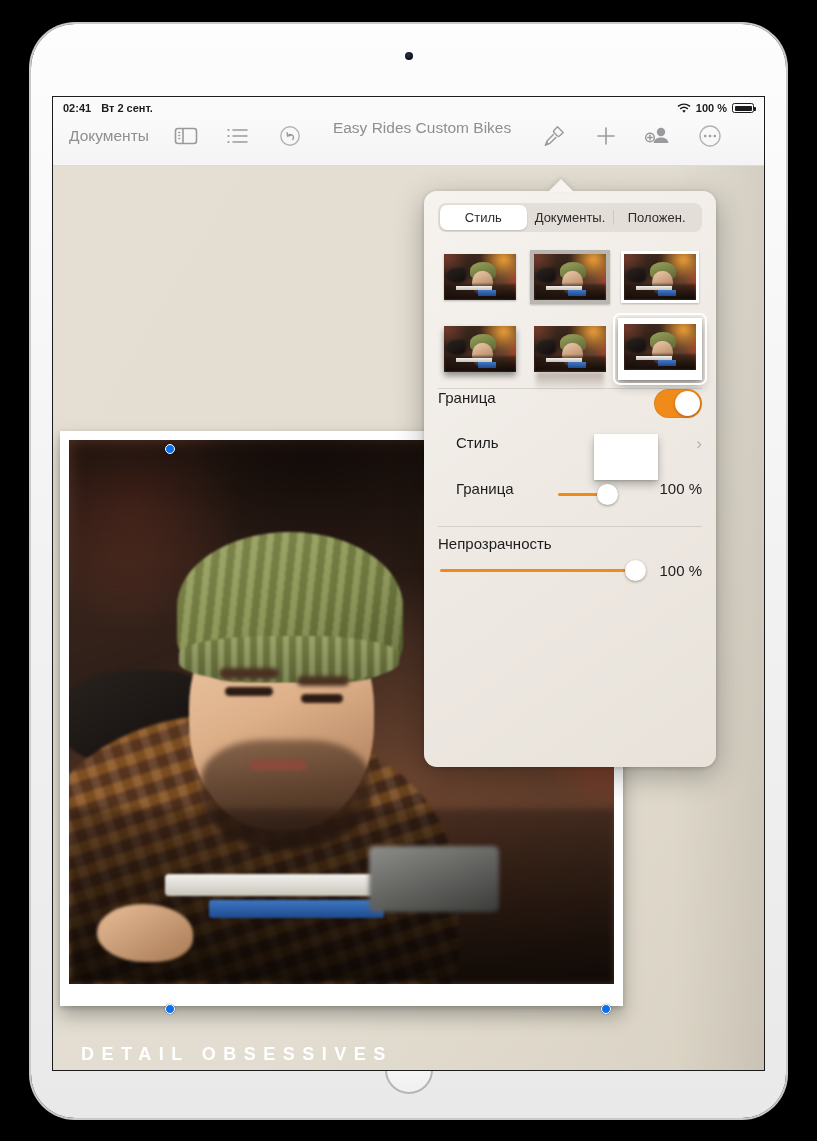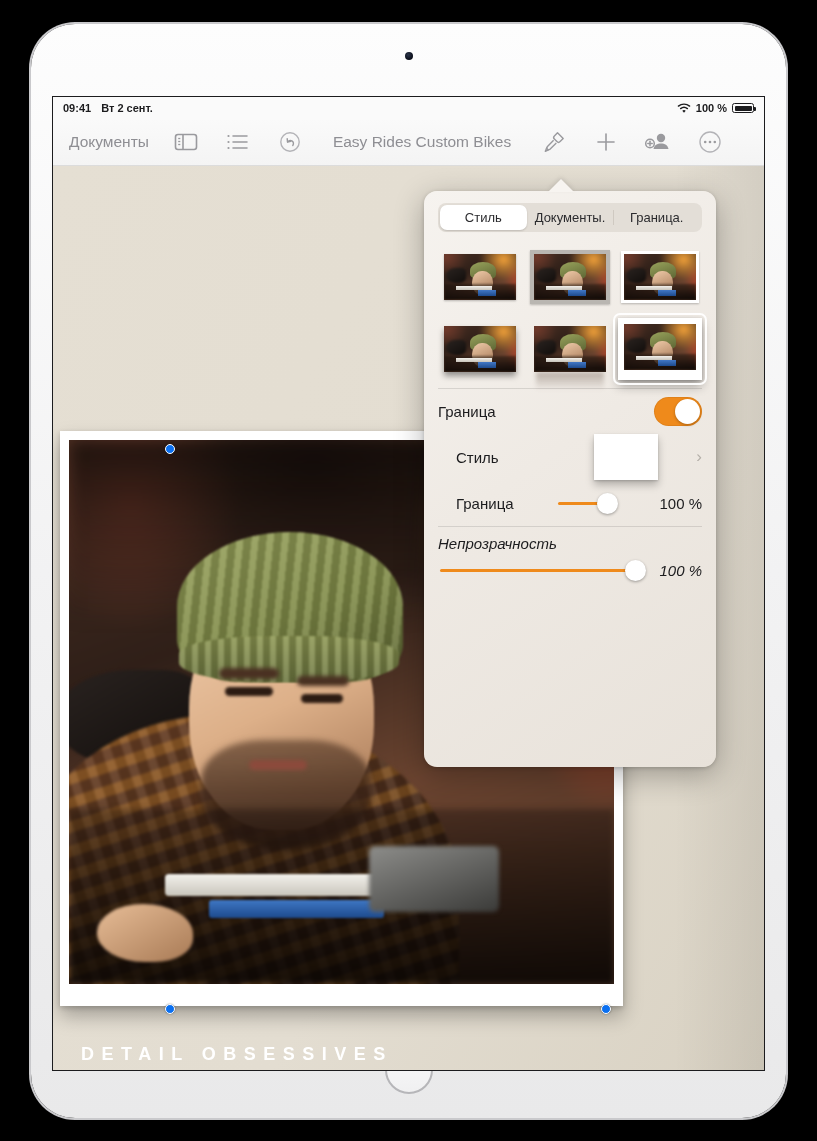--- a/index.html
+++ b/index.html
@@ -467,7 +467,7 @@
 
     <div id="statusbar">
       <div class="sb-left">
-        <span>09:41</span>
+        <span>02:41</span>
         <span>Вт 2 сент.</span>
       </div>
       <div class="sb-right">

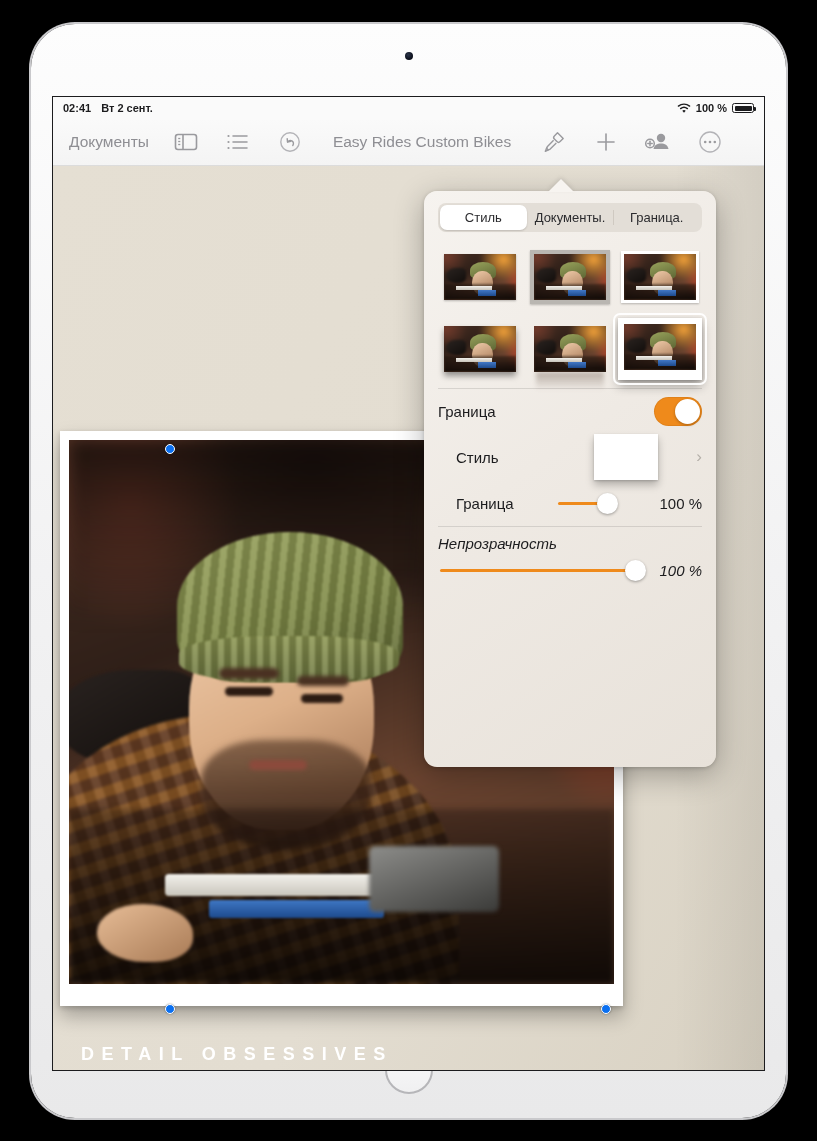--- a/index.html
+++ b/index.html
@@ -71,7 +71,7 @@
     height: 47px;
     background: linear-gradient(180deg,#fafafa,#f4f4f4);
     border-bottom: 1px solid #dcdcdc;
-    display: flex; align-items: center;
+    display: flex; align-items: flex-start;
     padding: 0 16px;
     color: #8e8e93;
     position: relative;

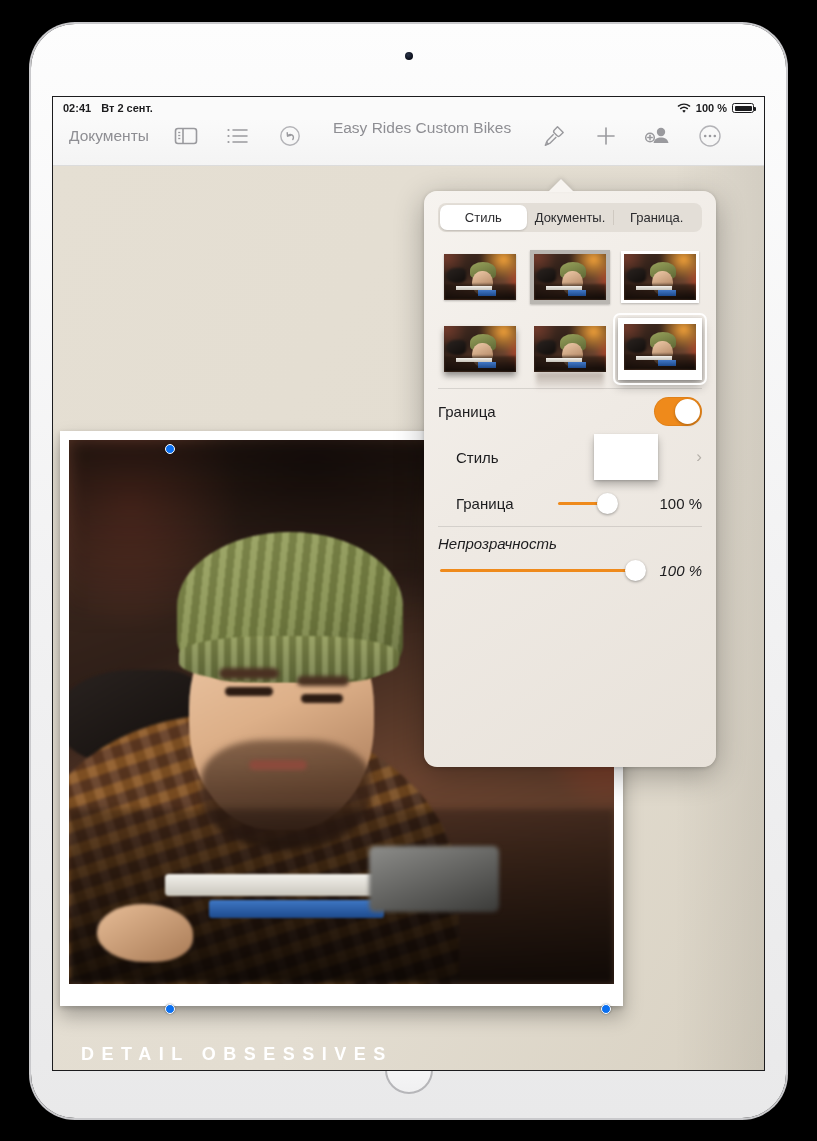--- a/index.html
+++ b/index.html
@@ -610,7 +610,7 @@
       <div id="segmented">
         <div class="seg active">Стиль</div>
         <div class="seg">Документы.</div>
-        <div class="seg">Граница.</div>
+        <div class="seg">Положен.</div>
       </div>
 
       <div id="thumb-grid">

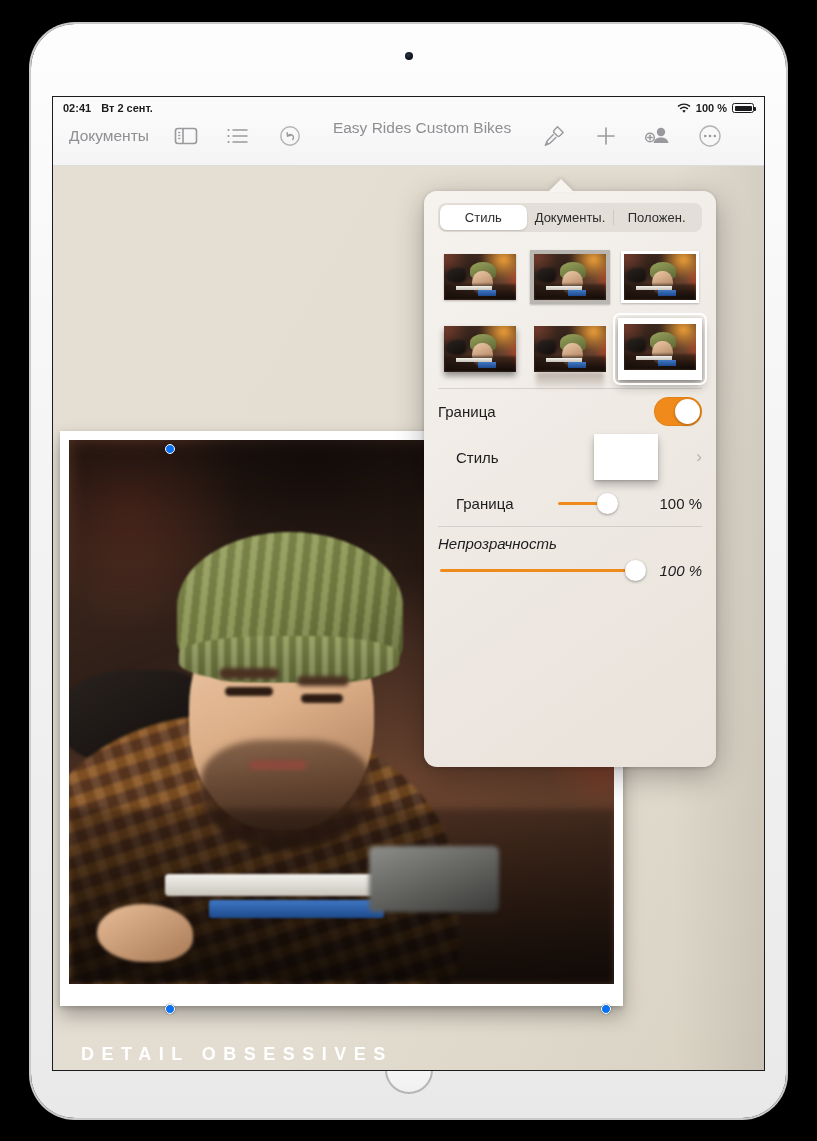--- a/index.html
+++ b/index.html
@@ -384,7 +384,7 @@
   .row {
     margin: 0 14px;
     min-height: 46px;
-    display: flex; align-items: center;
+    display: flex; 
     border-top: 1px solid rgba(0,0,0,.11);
     font-size: 15px; color: #1c1c1e;
     position: relative;

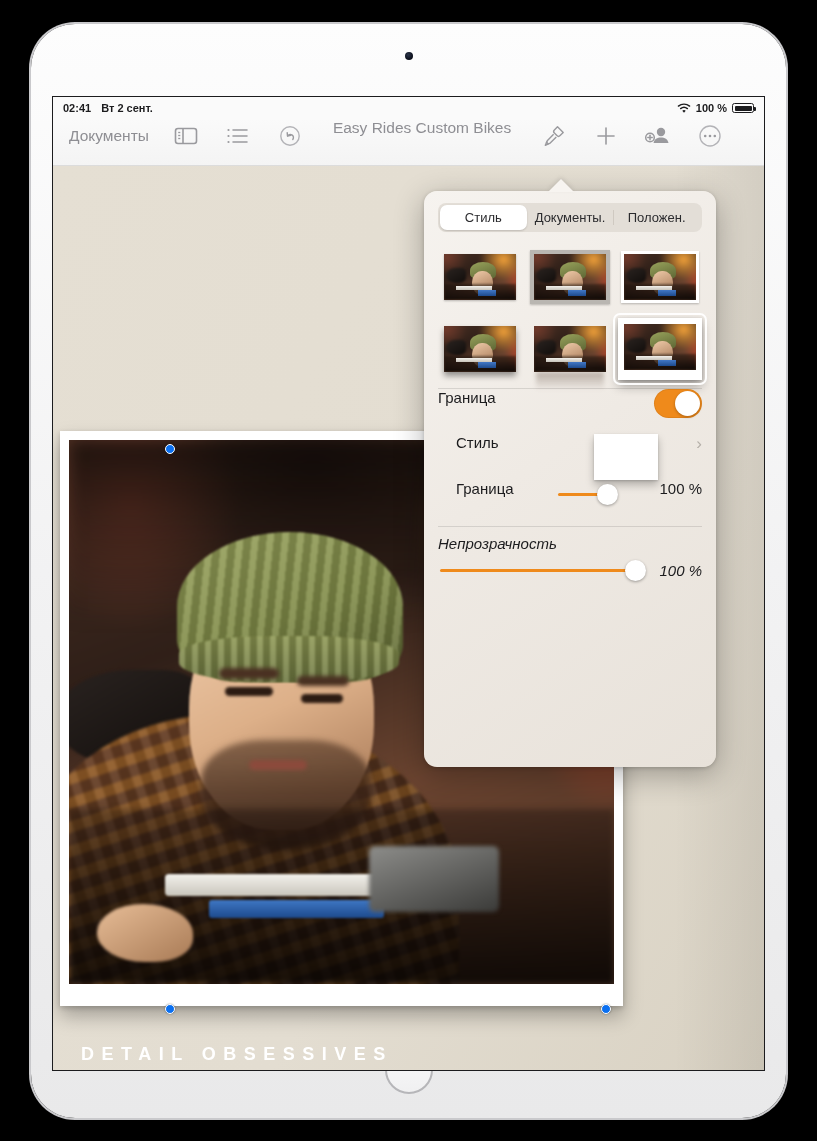--- a/index.html
+++ b/index.html
@@ -451,7 +451,7 @@
   }
   .pct { width: 48px; text-align: right; font-size: 15px; color: #1c1c1e; }
 
-  .full-row { display: block; padding: 8px 0 4px 0; font-style: italic; }
+  .full-row { display: block; padding: 8px 0 4px 0; }
   .full-row .title { font-size: 15px; color: #1c1c1e; margin-bottom: 4px; }
   .full-row .slider-wrap { display: flex; align-items: center; }
   .full-row .slider { margin-left: 2px; }

